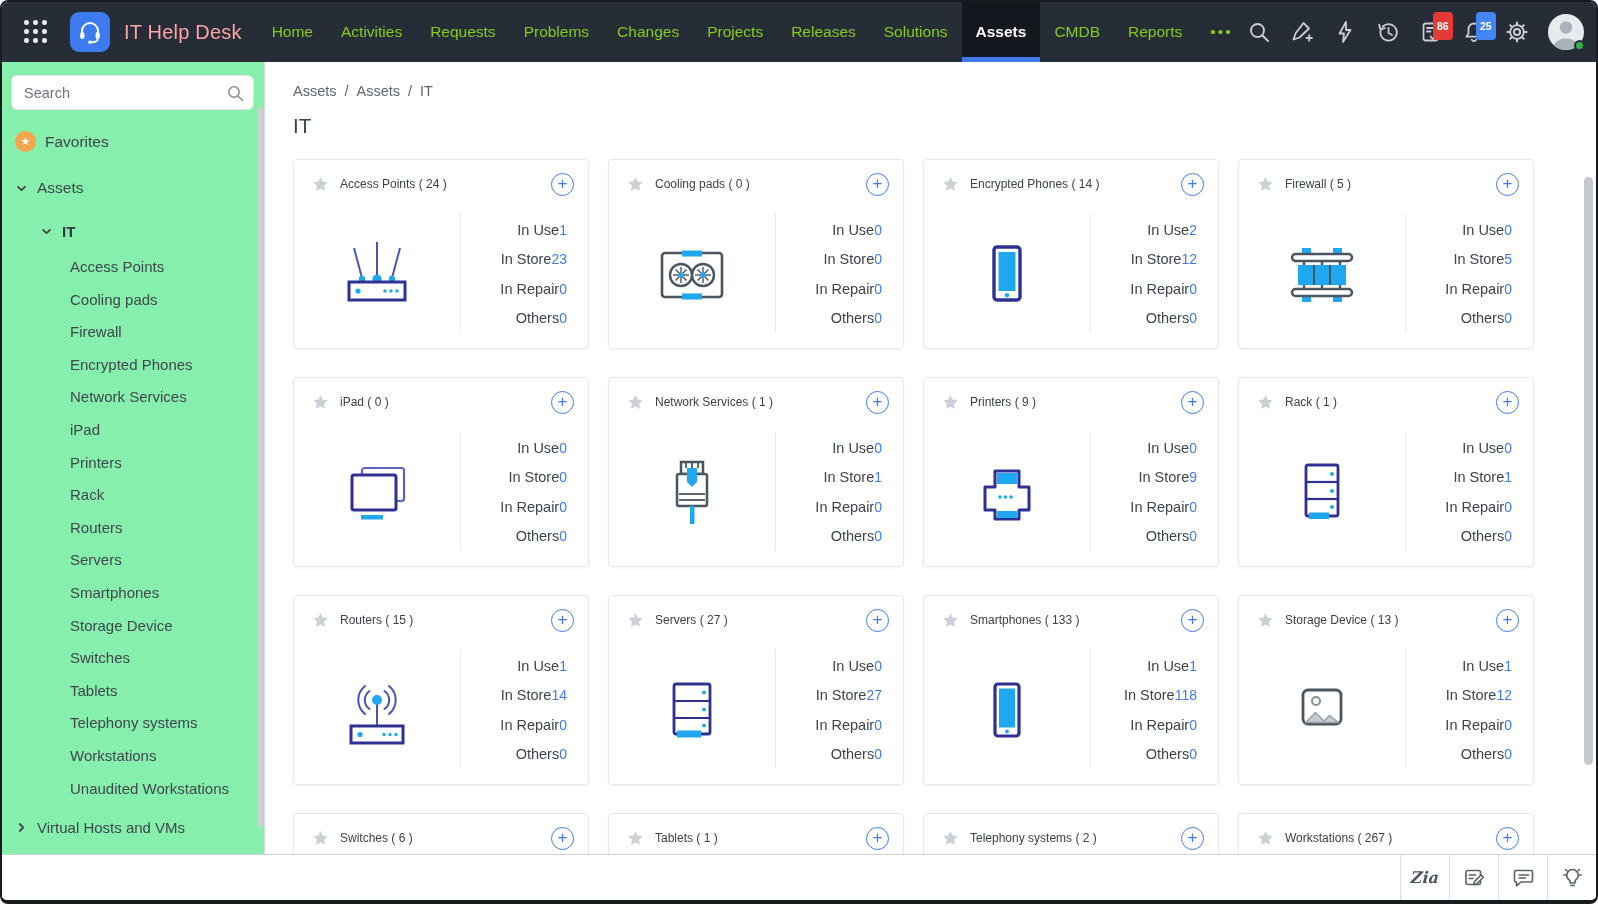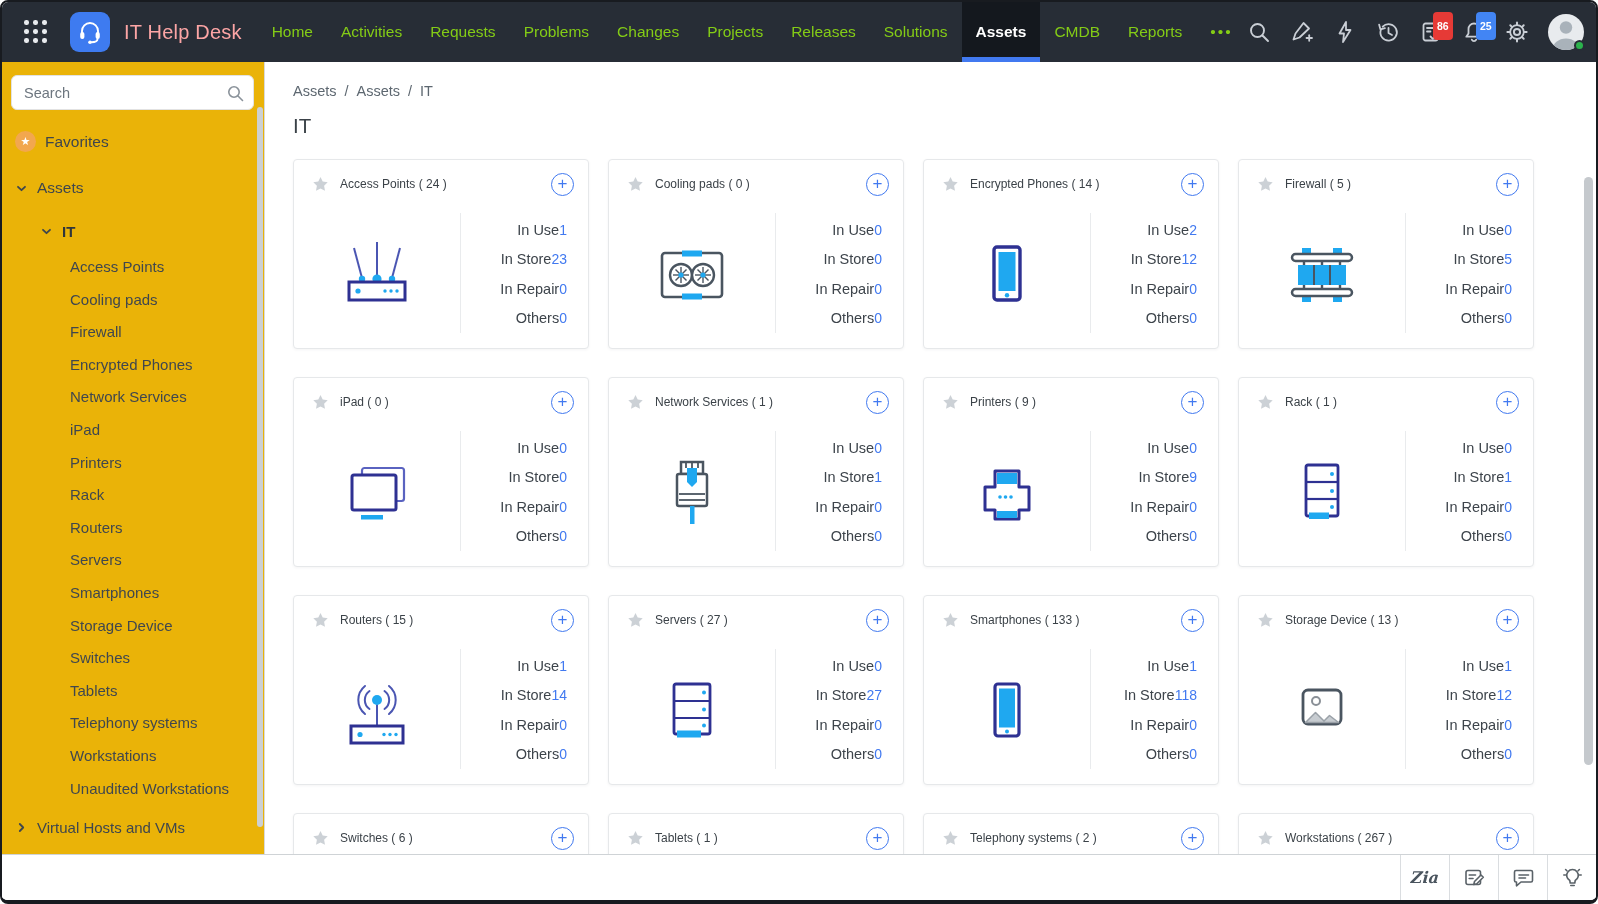--- a/index.html
+++ b/index.html
@@ -28,7 +28,7 @@
   .presence { position:absolute; right:-1px; bottom:-1px; width:11px; height:11px; border-radius:50%; background:#2bb24c; border:2px solid #272d36; }
 
   
-  .sidebar { position:absolute; top:60px; left:0; width:263px; bottom:46px; background:#eab308; border-right:1px solid #d9d9d9; overflow:hidden; z-index:10; }
+  .sidebar { position:absolute; top:60px; left:0; width:263px; bottom:46px; background:#86efac; border-right:1px solid #d9d9d9; overflow:hidden; z-index:10; }
   .search-box { margin:13px 10px 0 9px; height:35px; background:#fff; border:1px solid #e2e2e2; border-radius:6px; position:relative; }
   .search-box input { width:100%; height:100%; border:none; outline:none; background:transparent; padding:0 32px 0 12px; font-size:14.5px; color:#4a525a; font-family:"Liberation Sans", sans-serif; }
   .search-box input::placeholder { color:#6d767f; }

